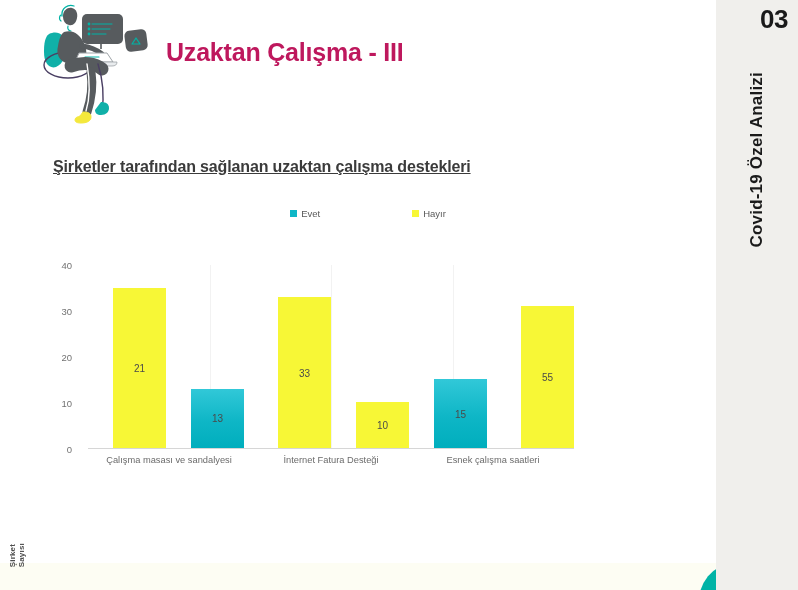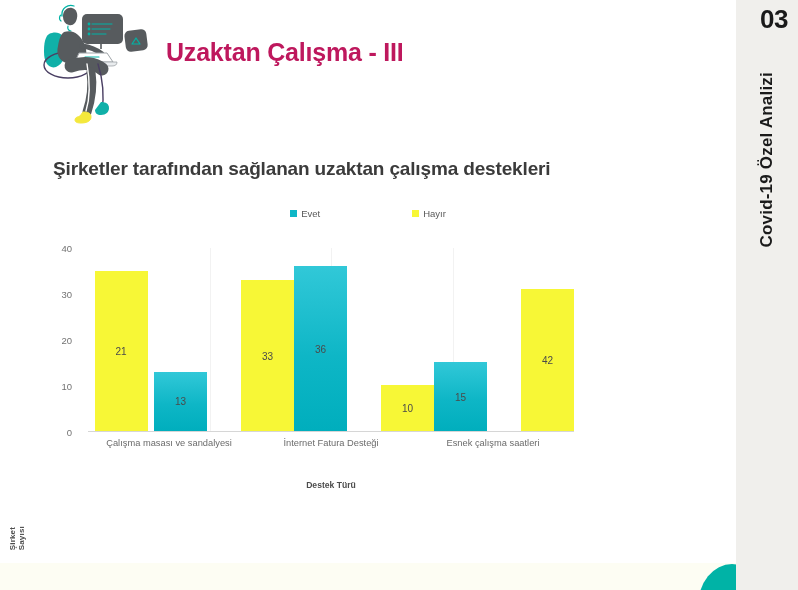--- a/index.html
+++ b/index.html
@@ -47,7 +47,7 @@
   .sidebar {
     position: absolute;
     right: 0; top: 0;
-    width: 62px; height: 590px;
+    width: 82px; height: 590px;
     background: #f0efec;
   }
   .sidebar-number {

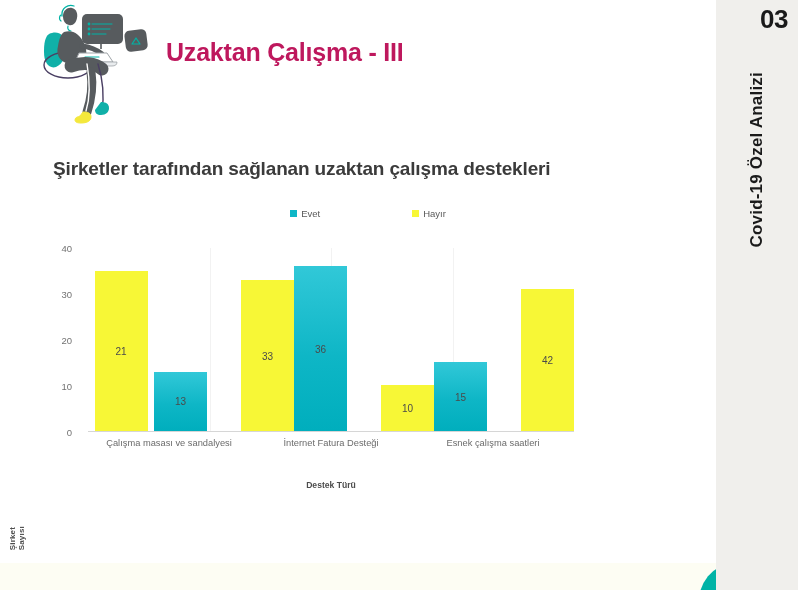--- a/index.html
+++ b/index.html
@@ -94,10 +94,11 @@
   .chart-subtitle {
     position: absolute;
     left: 53px; top: 158px;
-    font-size: 19px;
+    font-size: 16px;
     font-weight: 800;
     color: #3b3b3b;
     letter-spacing: -0.15px;
+    text-decoration: underline;
   }
 
   .legend {

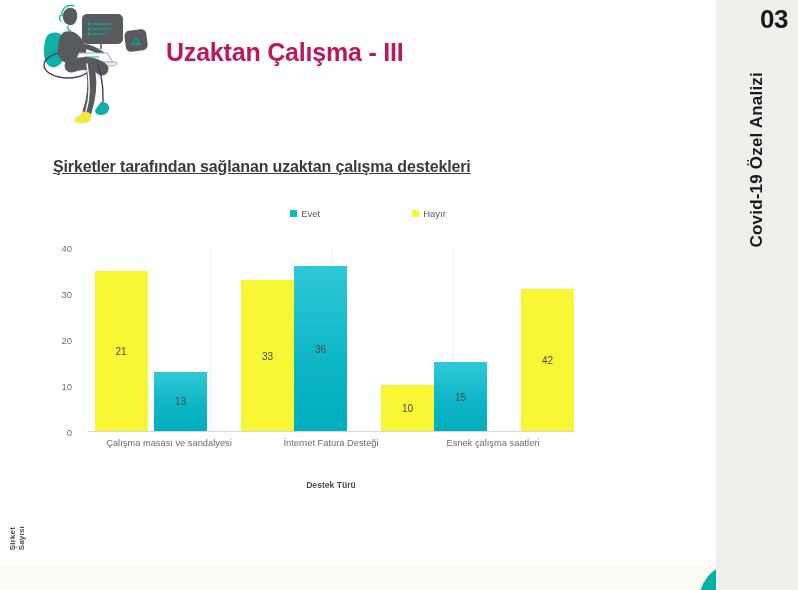--- a/index.html
+++ b/index.html
@@ -120,7 +120,7 @@
 
   .plot-wrap {
     position: absolute;
-    left: 0; top: 248px;
+    left: 0; top: 265px;
     width: 588px; height: 260px;
   }
   .y-axis-title {

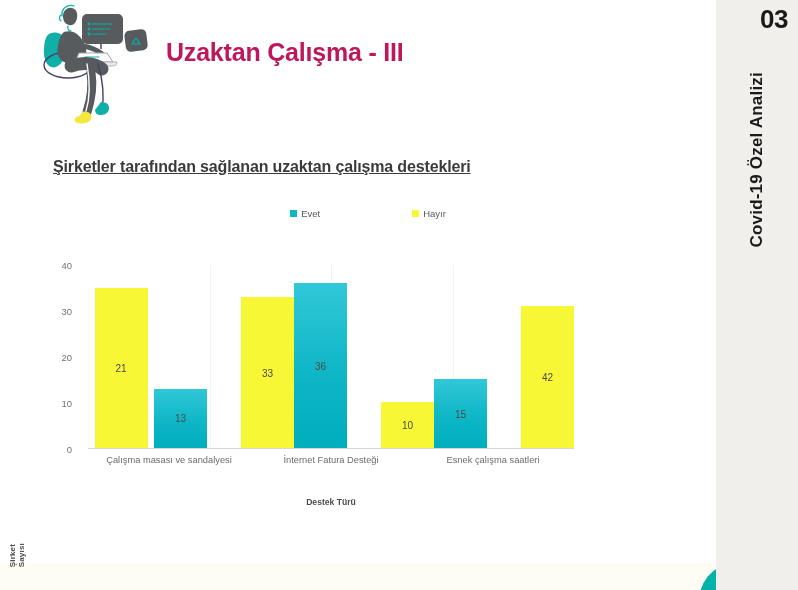--- a/index.html
+++ b/index.html
@@ -324,9 +324,6 @@
           </div>
 
           <div class="group">
-            <div class="bar evet" style="height:90%">
-              <span class="bar-value">36</span>
-            </div>
             <div class="bar hayir" style="height:25%">
               <span class="bar-value">10</span>
             </div>

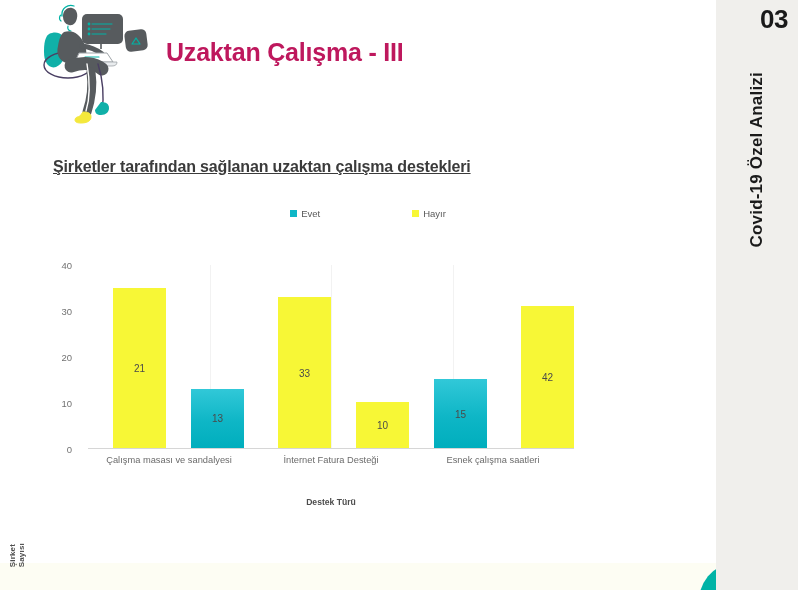--- a/index.html
+++ b/index.html
@@ -334,7 +334,7 @@
               <span class="bar-value">15</span>
             </div>
             <div class="bar hayir" style="height:77.5%">
-              <span class="bar-value">42</span>
+              <span class="bar-value">55</span>
             </div>
           </div>
 

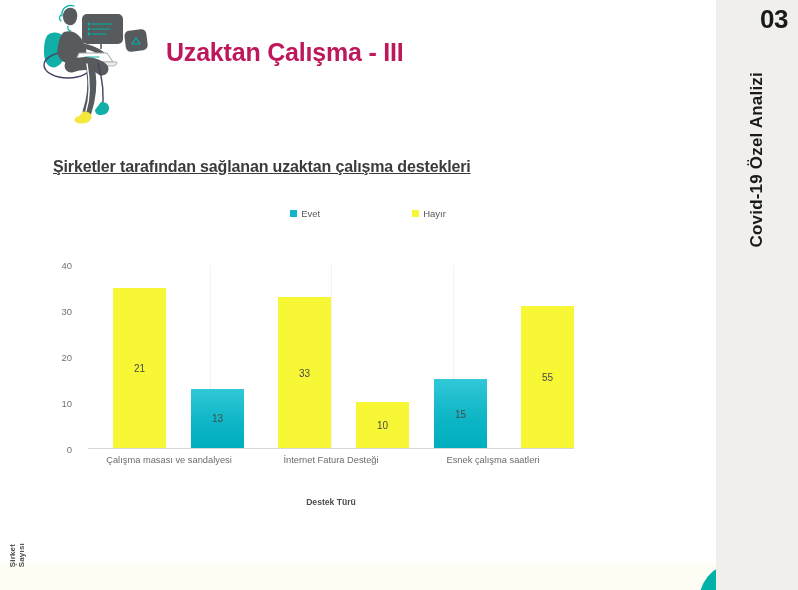--- a/index.html
+++ b/index.html
@@ -347,7 +347,6 @@
         <div class="cat-label">Esnek çalışma saatleri</div>
       </div>
 
-      <div class="x-axis-title">Destek Türü</div>
     </div>
   </section>
 

